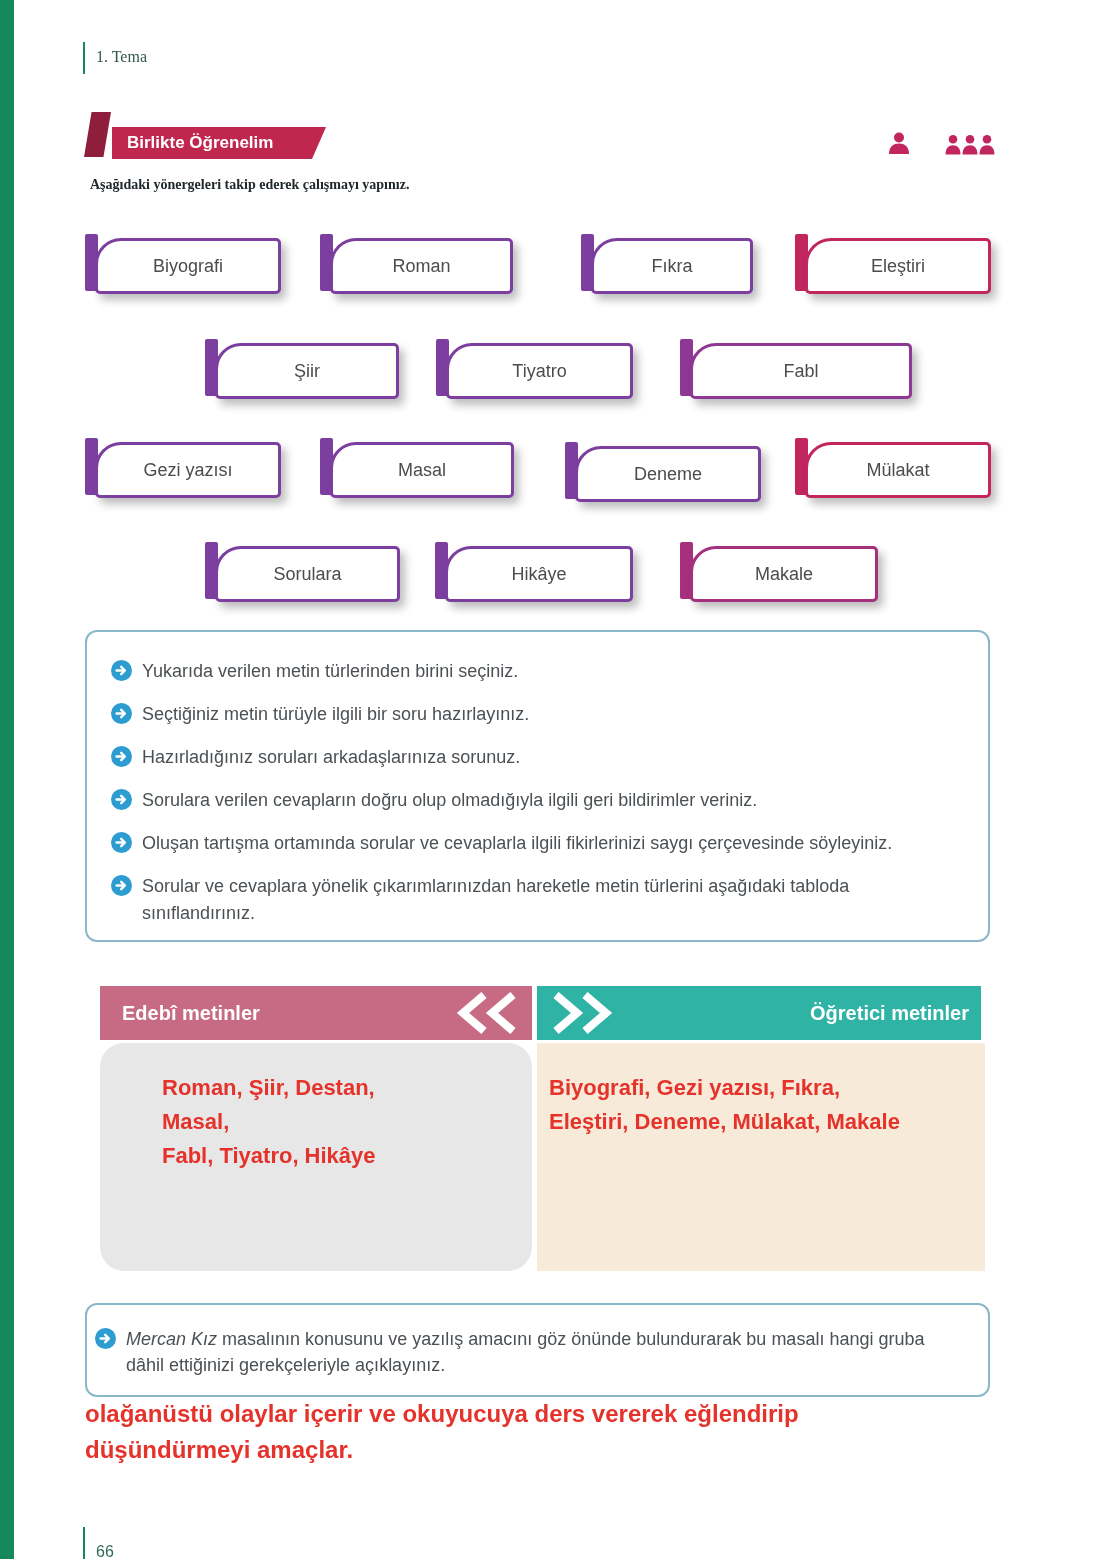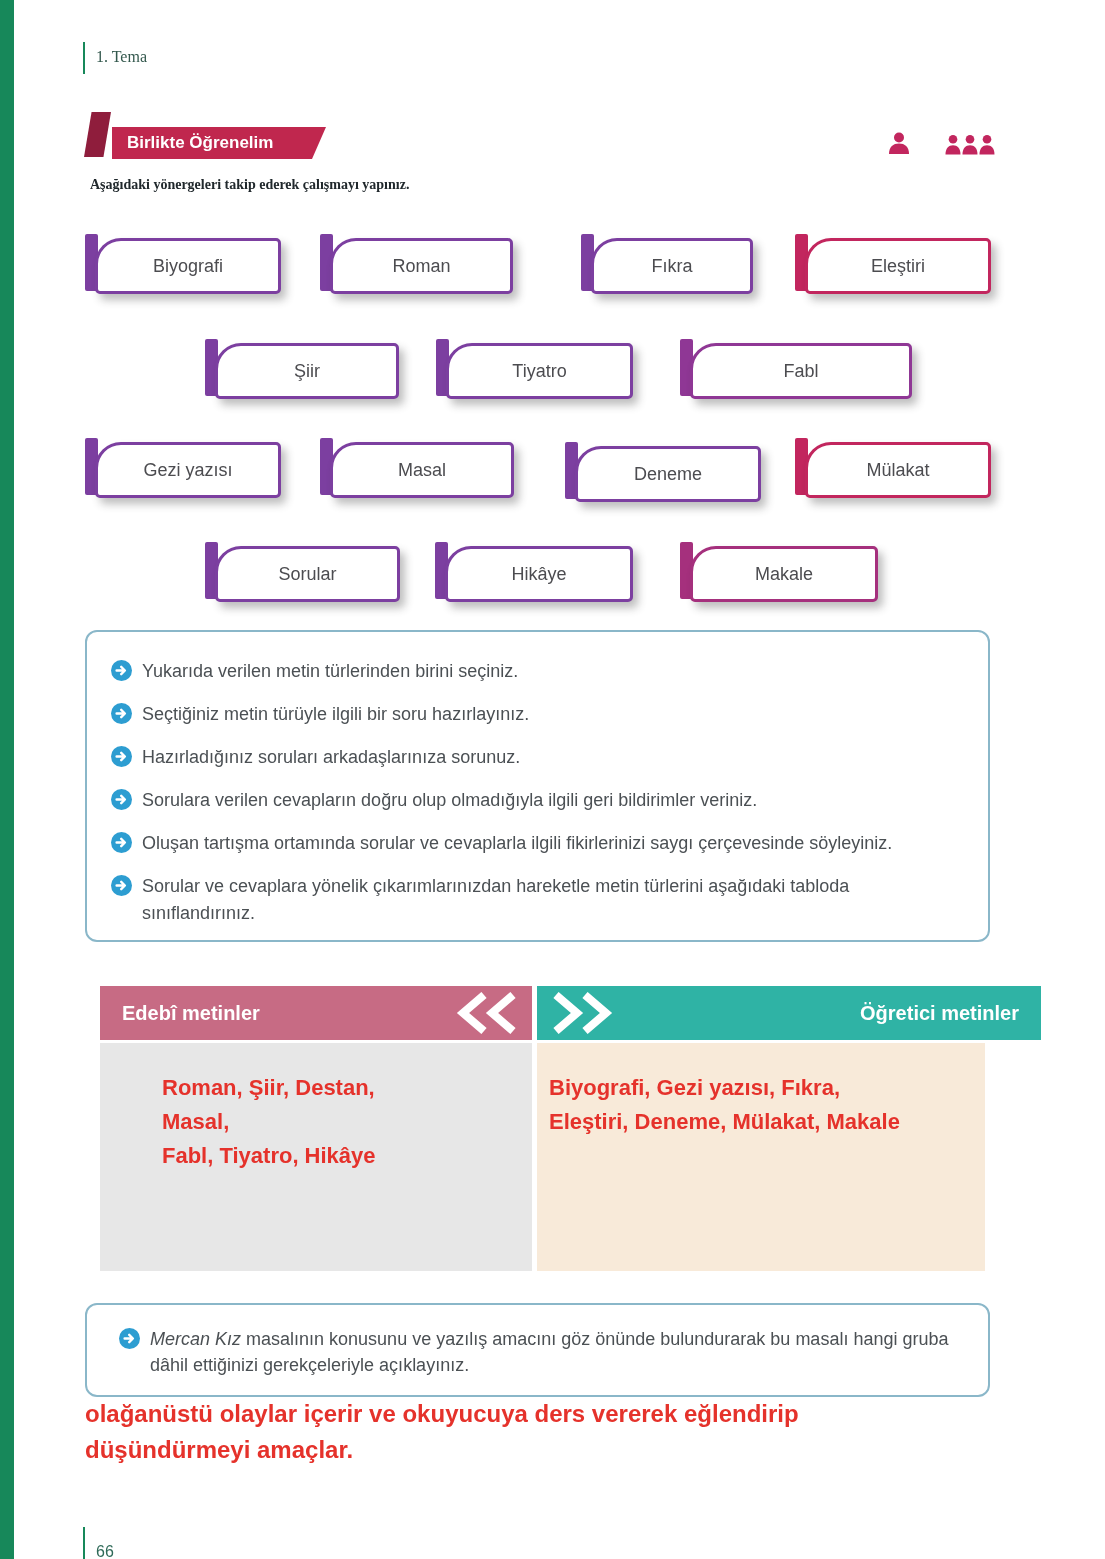--- a/index.html
+++ b/index.html
@@ -162,7 +162,7 @@
   <div class="tag" style="left: 205px; top: 542px; width: 195px; --c: #7c3fa0;">
     <span class="tag-bar"></span>
     <span class="tag-box">
-        <span class="tag-label">Sorular</span>
+        <span class="tag-label">Sorulara</span>
       </span>
   </div>
   <div class="tag" style="left: 435px; top: 542px; width: 198px; --c: #7c3fa0;">

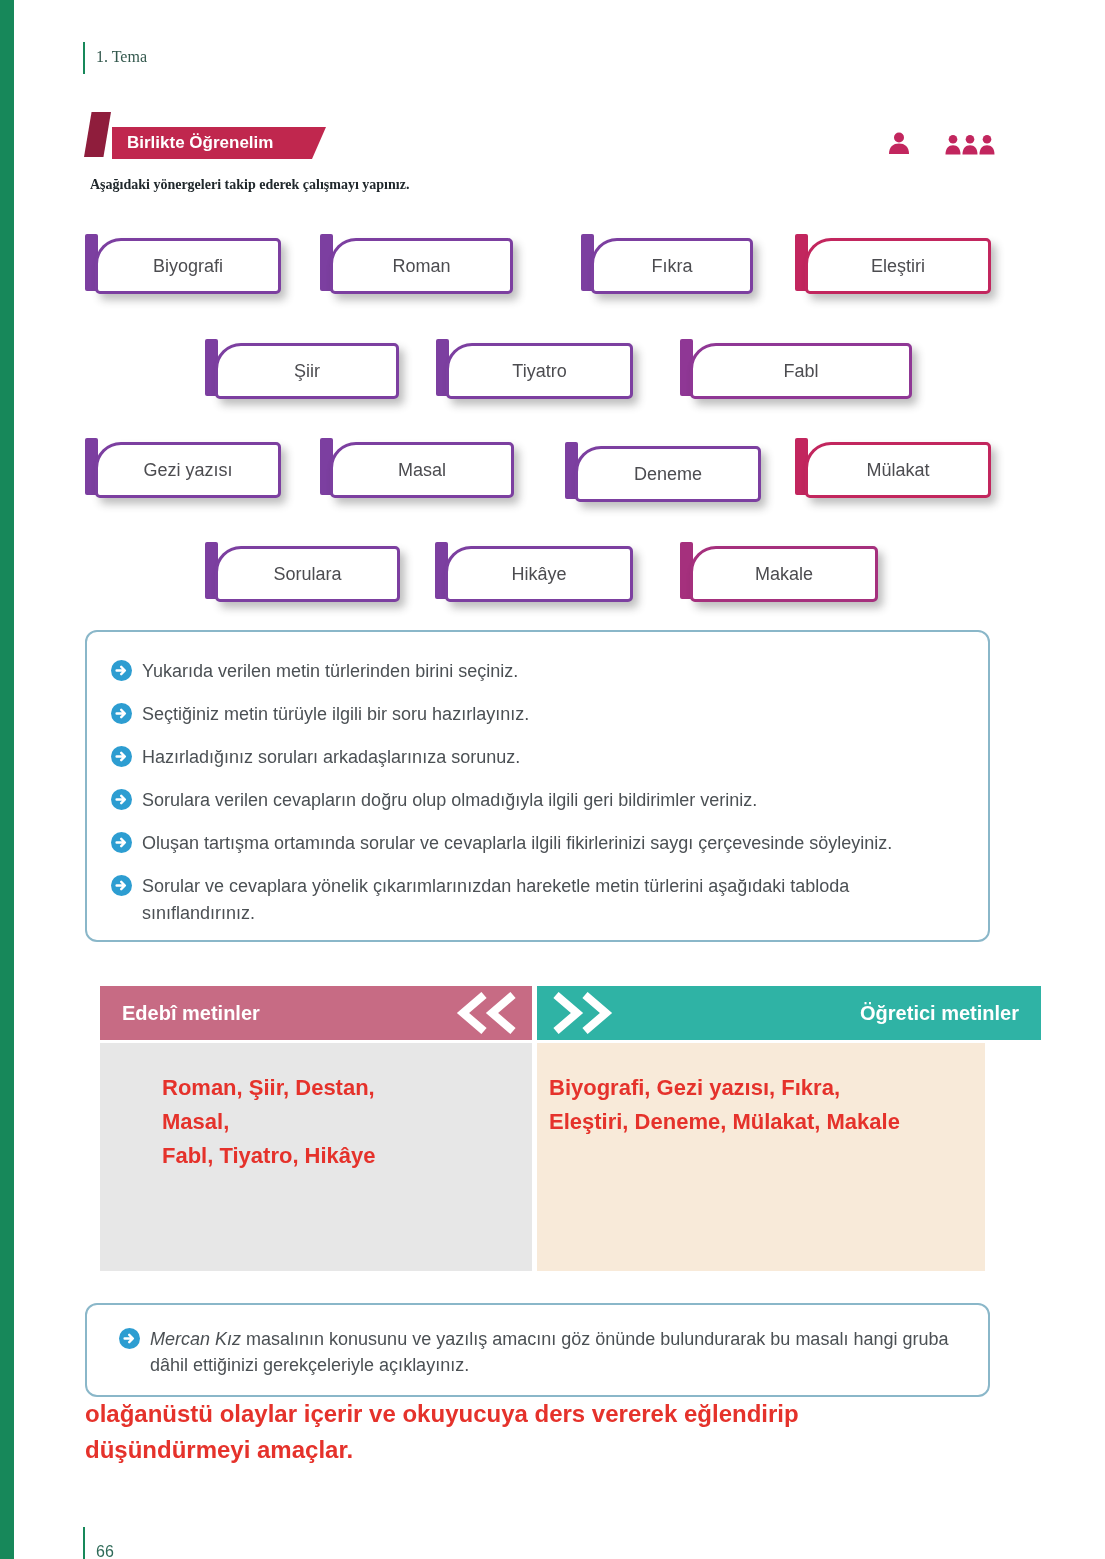--- a/index.html
+++ b/index.html
@@ -41,7 +41,7 @@
 
   .cls-header{height:54px;color:#fff;font-weight:bold;font-size:20px;display:flex;align-items:center;box-sizing:border-box;}
   .cls-left{left:100px;top:986px;width:432px;background:var(--rose);padding-left:22px;}
-  .cls-right{left:537px;top:986px;width:504px;background:var(--teal);justify-content:flex-end;padding-right:22px;align-items:center;}
+  .cls-right{left:537px;top:986px;width:444px;background:var(--teal);justify-content:flex-end;padding-right:12px;align-items:center;}
   .chev{position:absolute;top:6px;}
   .chev path{stroke:#fff;stroke-width:8;fill:none;}
 

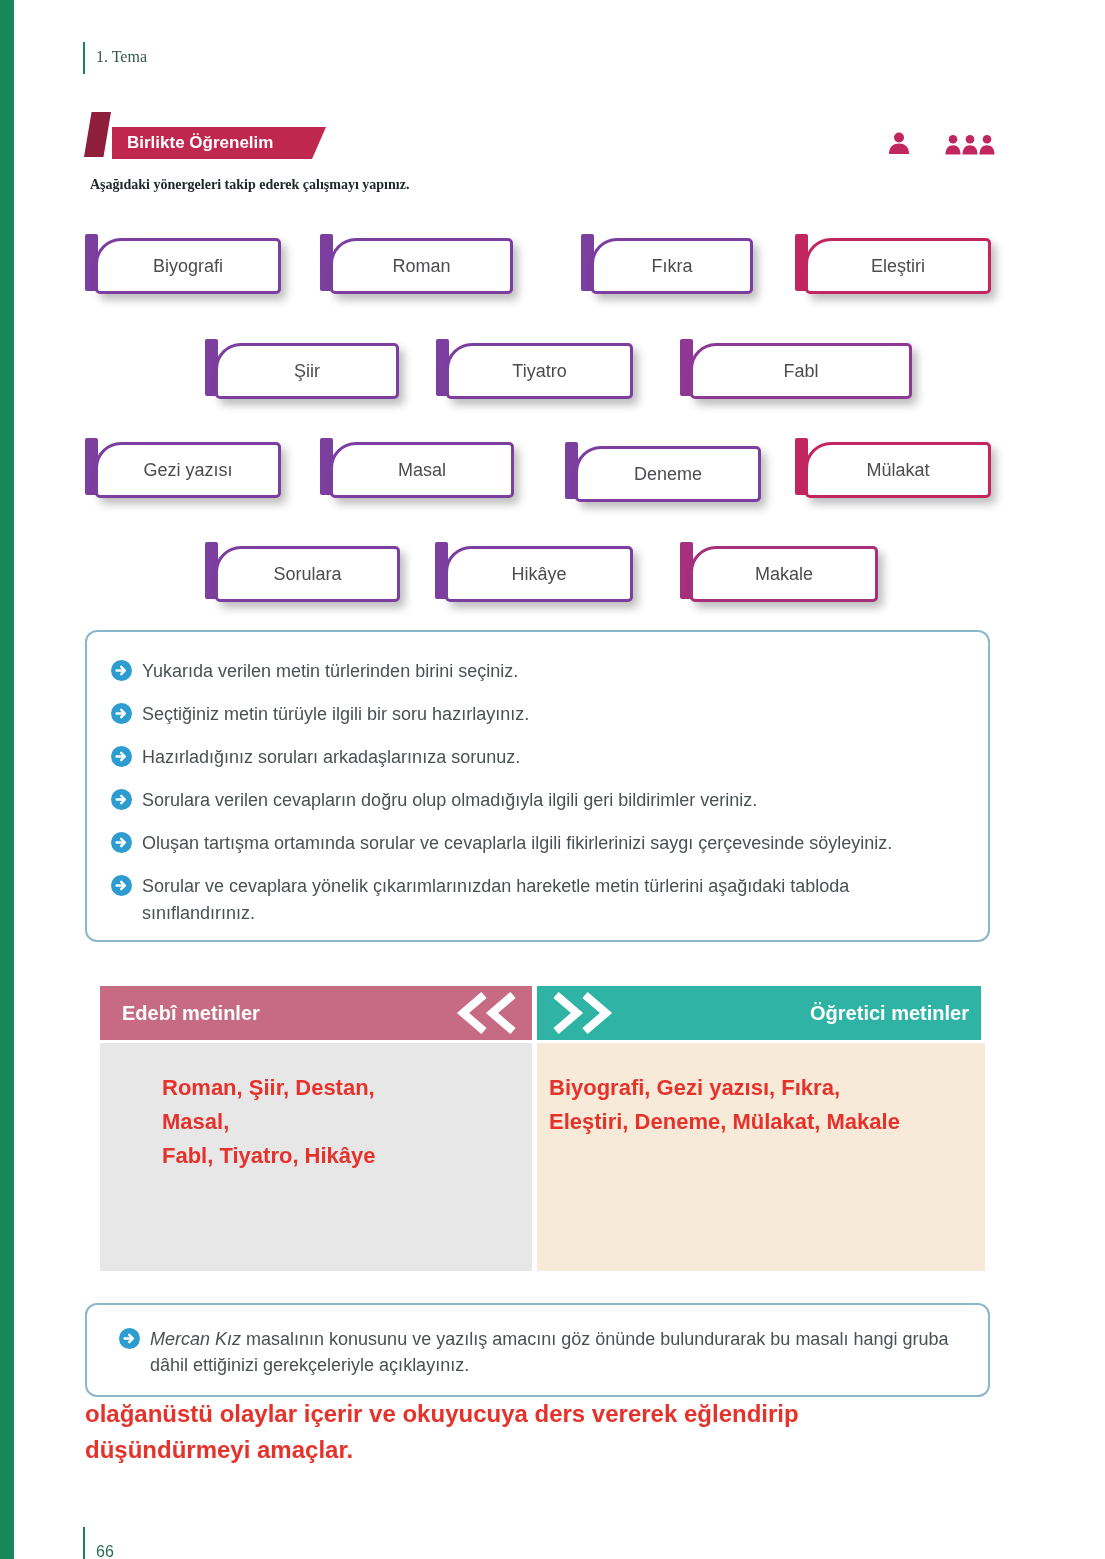--- a/index.html
+++ b/index.html
@@ -46,7 +46,7 @@
   .chev path{stroke:#fff;stroke-width:8;fill:none;}
 
   .panel{position:absolute;top:1043px;height:228px;box-sizing:border-box;}
-  .panel-left{left:100px;width:432px;background:var(--grayPanel);padding:28px 18px 0 62px;}
+  .panel-left{left:100px;width:432px;background:var(--grayPanel);padding:28px 18px 0 62px;border-radius:24px;}
   .panel-right{left:537px;width:448px;background:var(--peachPanel);padding:28px 10px 0 12px;}
   .panel-text{font-size:22px;font-weight:bold;color:var(--red);line-height:1.55;}
 

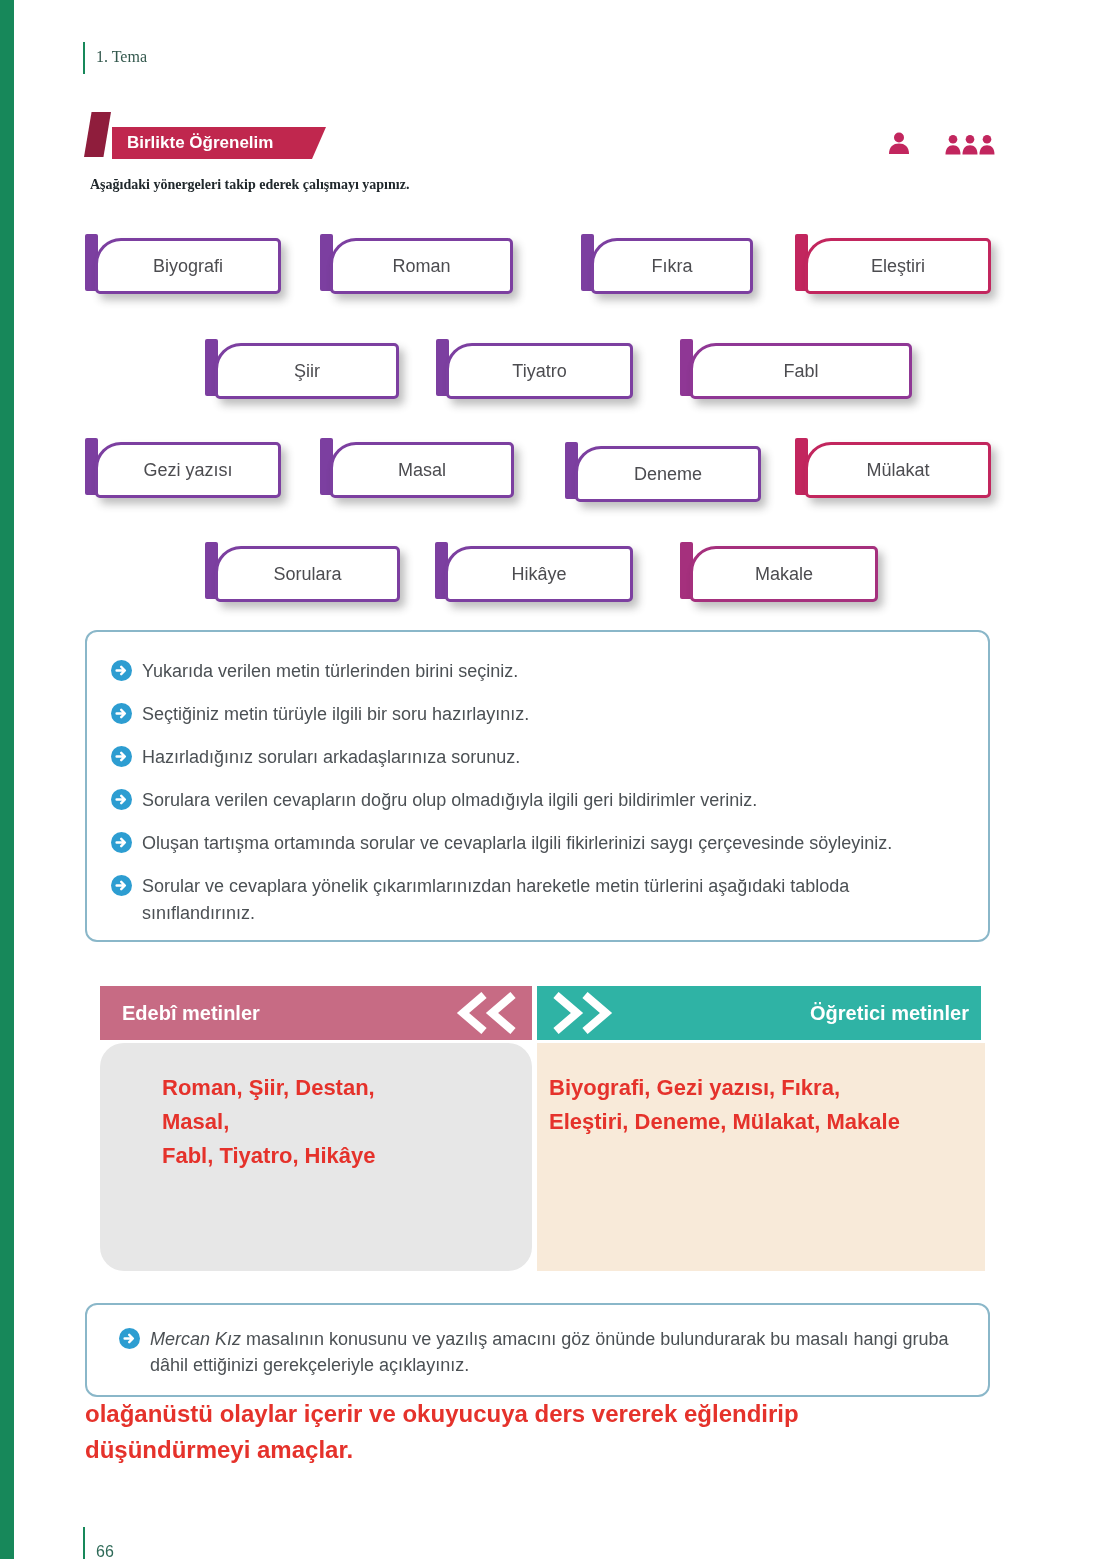--- a/index.html
+++ b/index.html
@@ -34,7 +34,7 @@
 
   .rule-box{position:absolute;border:2px solid var(--boxBorder);border-radius:12px;background:#fff;box-sizing:border-box;}
   .steps{left:85px;top:630px;width:905px;height:312px;padding:26px 28px 10px 24px;}
-  .qbox{left:85px;top:1303px;width:905px;height:94px;padding:21px 28px 10px 32px;}
+  .qbox{left:85px;top:1303px;width:905px;height:94px;padding:21px 28px 10px 8px;}
   .step{display:flex;gap:10px;margin-bottom:17px;font-size:18px;color:#4b5054;line-height:1.45;}
   .step svg{flex:0 0 auto;margin-top:2px;}
   .it{font-style:italic;}

